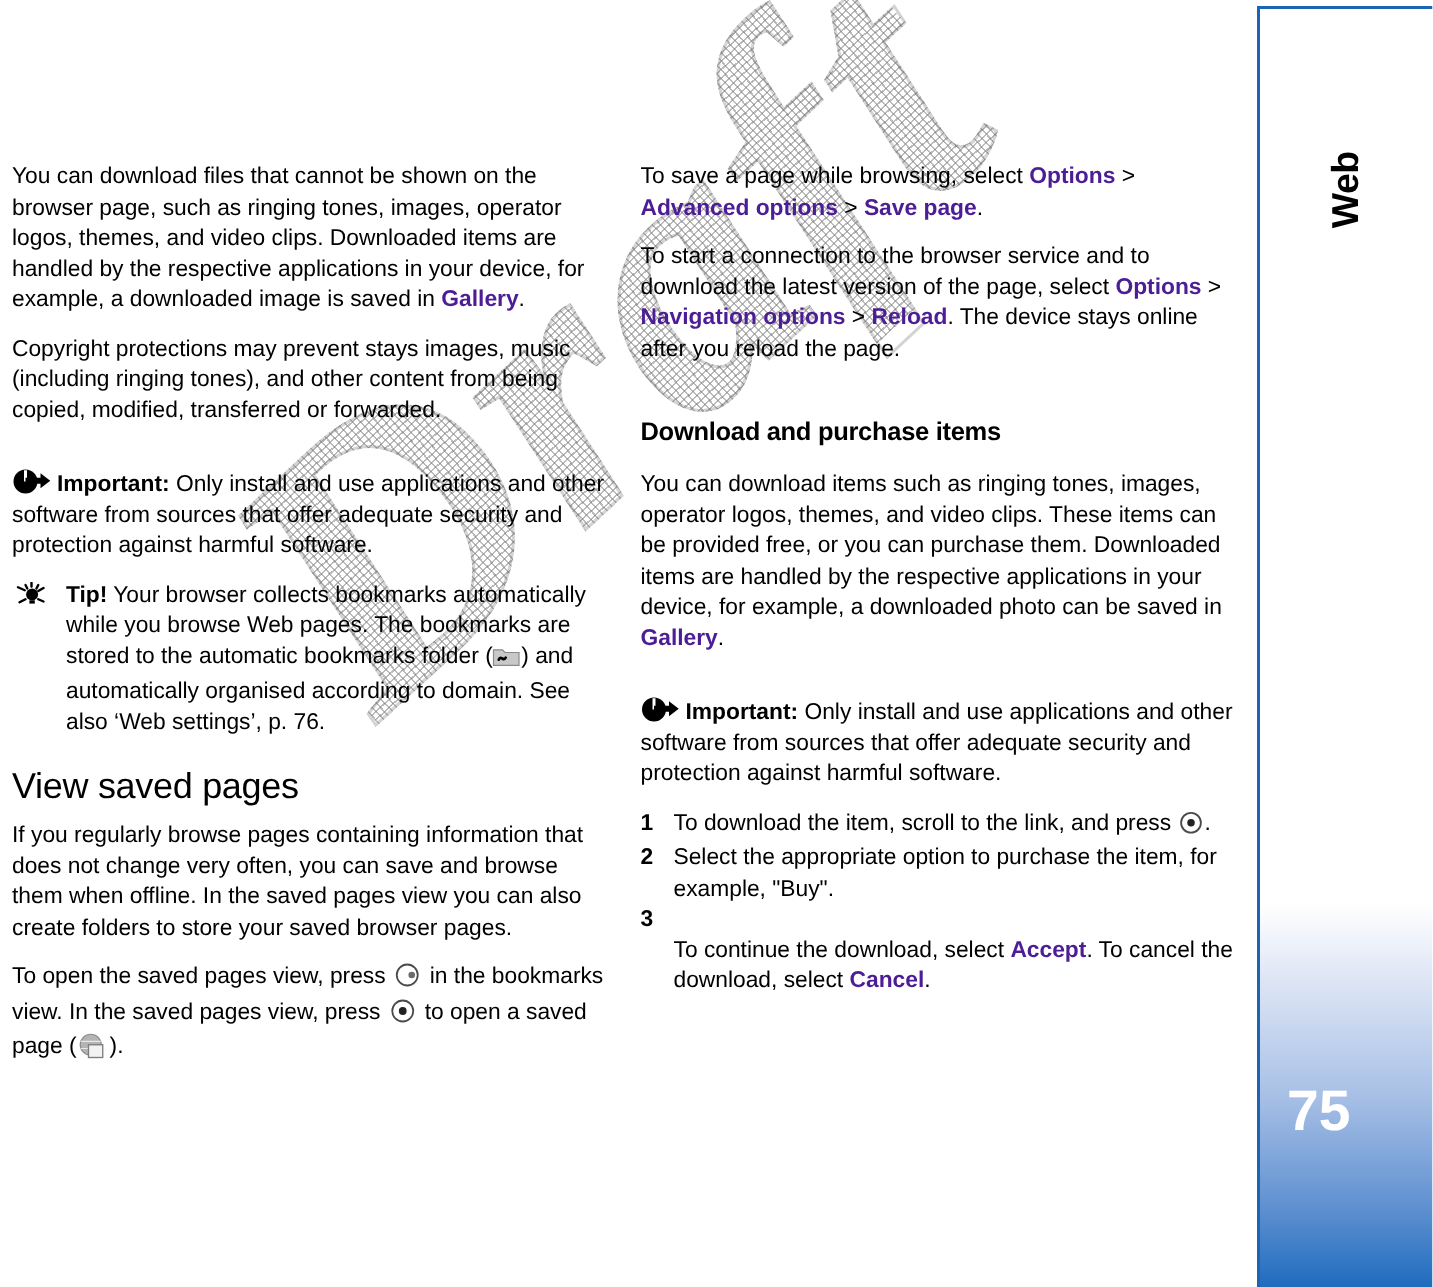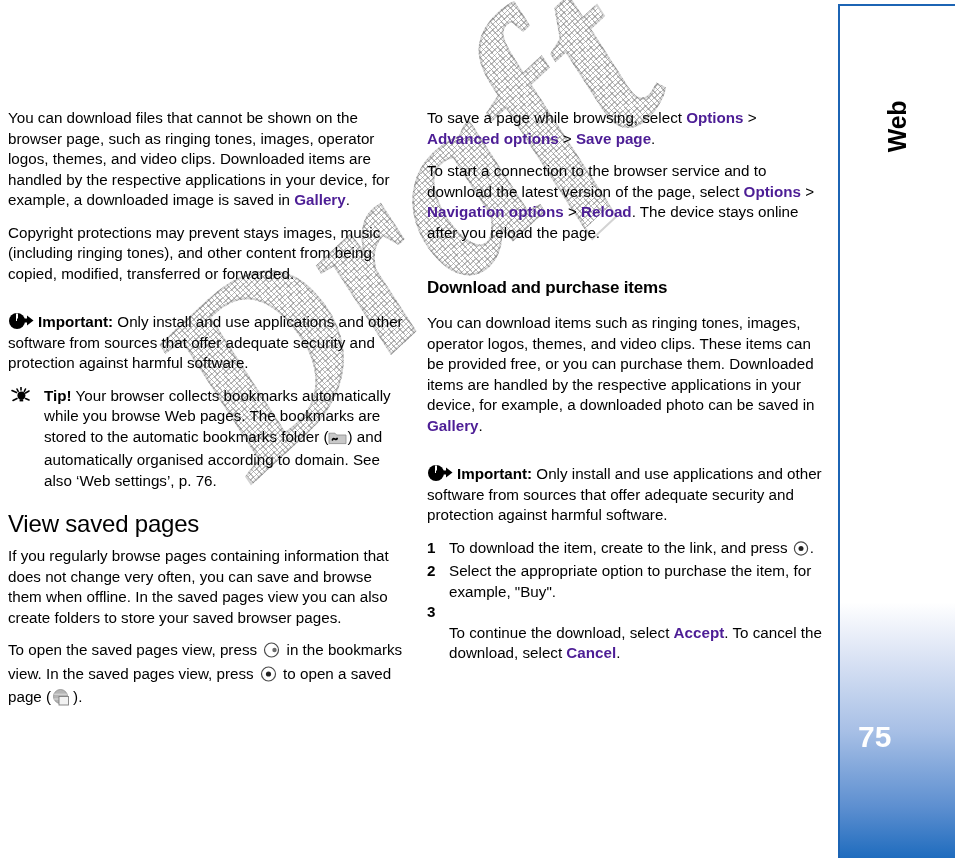--- a/index.html
+++ b/index.html
@@ -269,7 +269,7 @@
 
     <ol class="steps">
       <li>
-        <span class="num">1</span><span>To download the item, create to the link, and press </span><span class="ic">
+        <span class="num">1</span><span>To download the item, scroll to the link, and press </span><span class="ic">
           <svg width="18" height="15" viewBox="0 0 18 15" aria-hidden="true">
             <circle cx="9" cy="7.5" r="6.6" fill="none" stroke="#4a4a4a" stroke-width="1.2"></circle>
             <circle cx="9" cy="7.5" r="2.5" fill="#222"></circle>

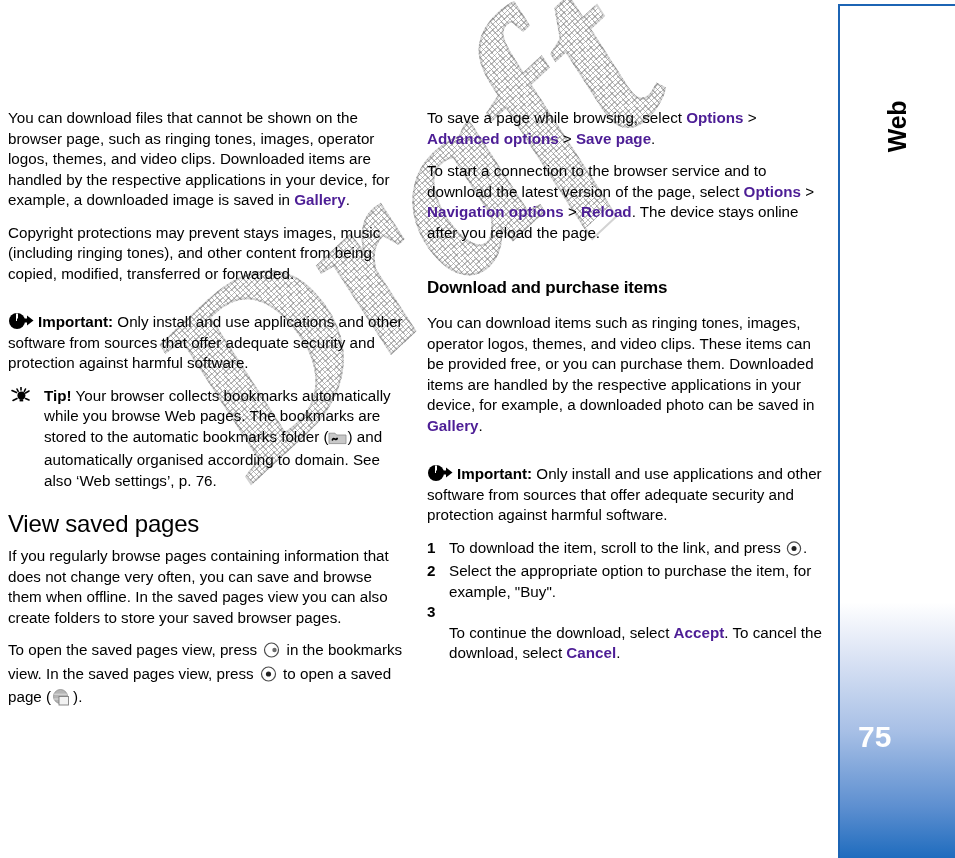--- a/index.html
+++ b/index.html
@@ -168,7 +168,7 @@
     position: absolute;
     left: 18px;
     top: 714px;
-    font-size: 30px;
+    font-size: 38px;
     font-weight: bold;
     color: #ffffff;
     letter-spacing: 0px;

